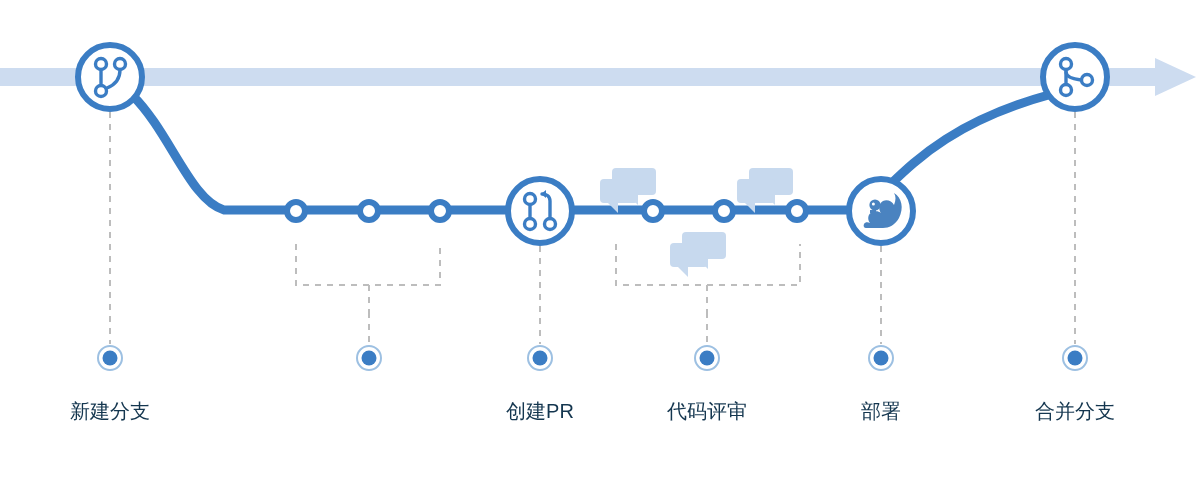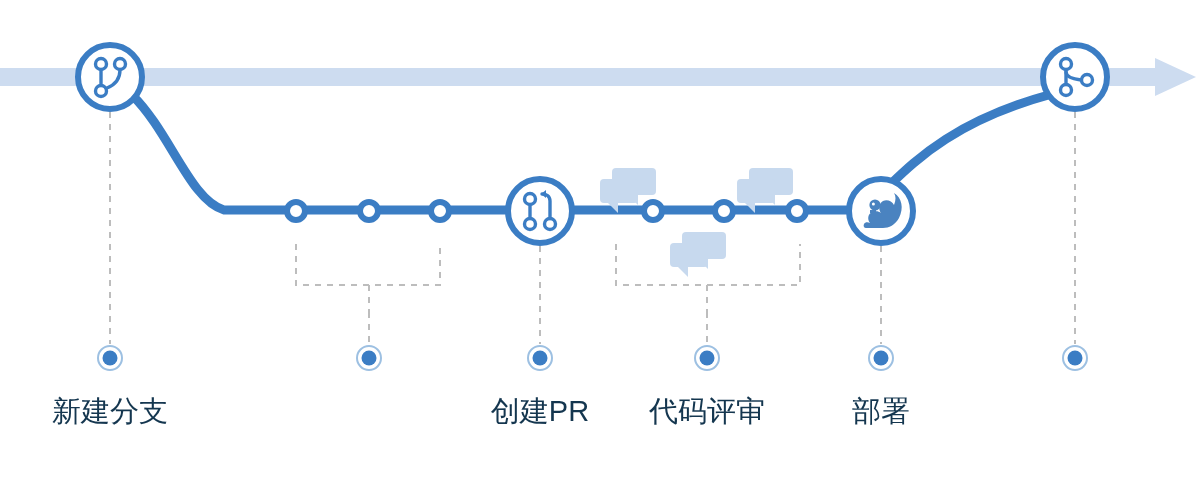--- a/index.html
+++ b/index.html
@@ -12,7 +12,7 @@
   .lbl{
     position:absolute;
     color:#14364f;
-    font-size:29px;
+    font-size:20px;
     line-height:34px;
     white-space:nowrap;
     transform:translateX(-50%);

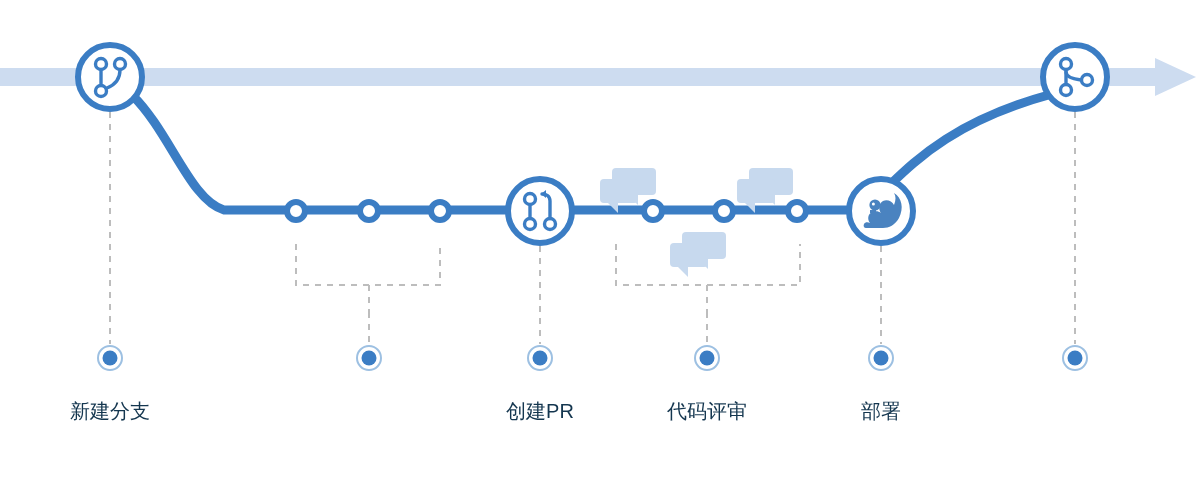--- a/index.html
+++ b/index.html
@@ -170,6 +170,7 @@
   <div class="lbl" style="left:540px;top:394px;">创建PR</div>
   <div class="lbl" style="left:707px;top:394px;">代码评审</div>
   <div class="lbl" style="left:881px;top:394px;text-align:center;">部署</div>
+  <div class="lbl" style="left:1075px;top:394px;">合并分支</div>
 
 </div>
 

